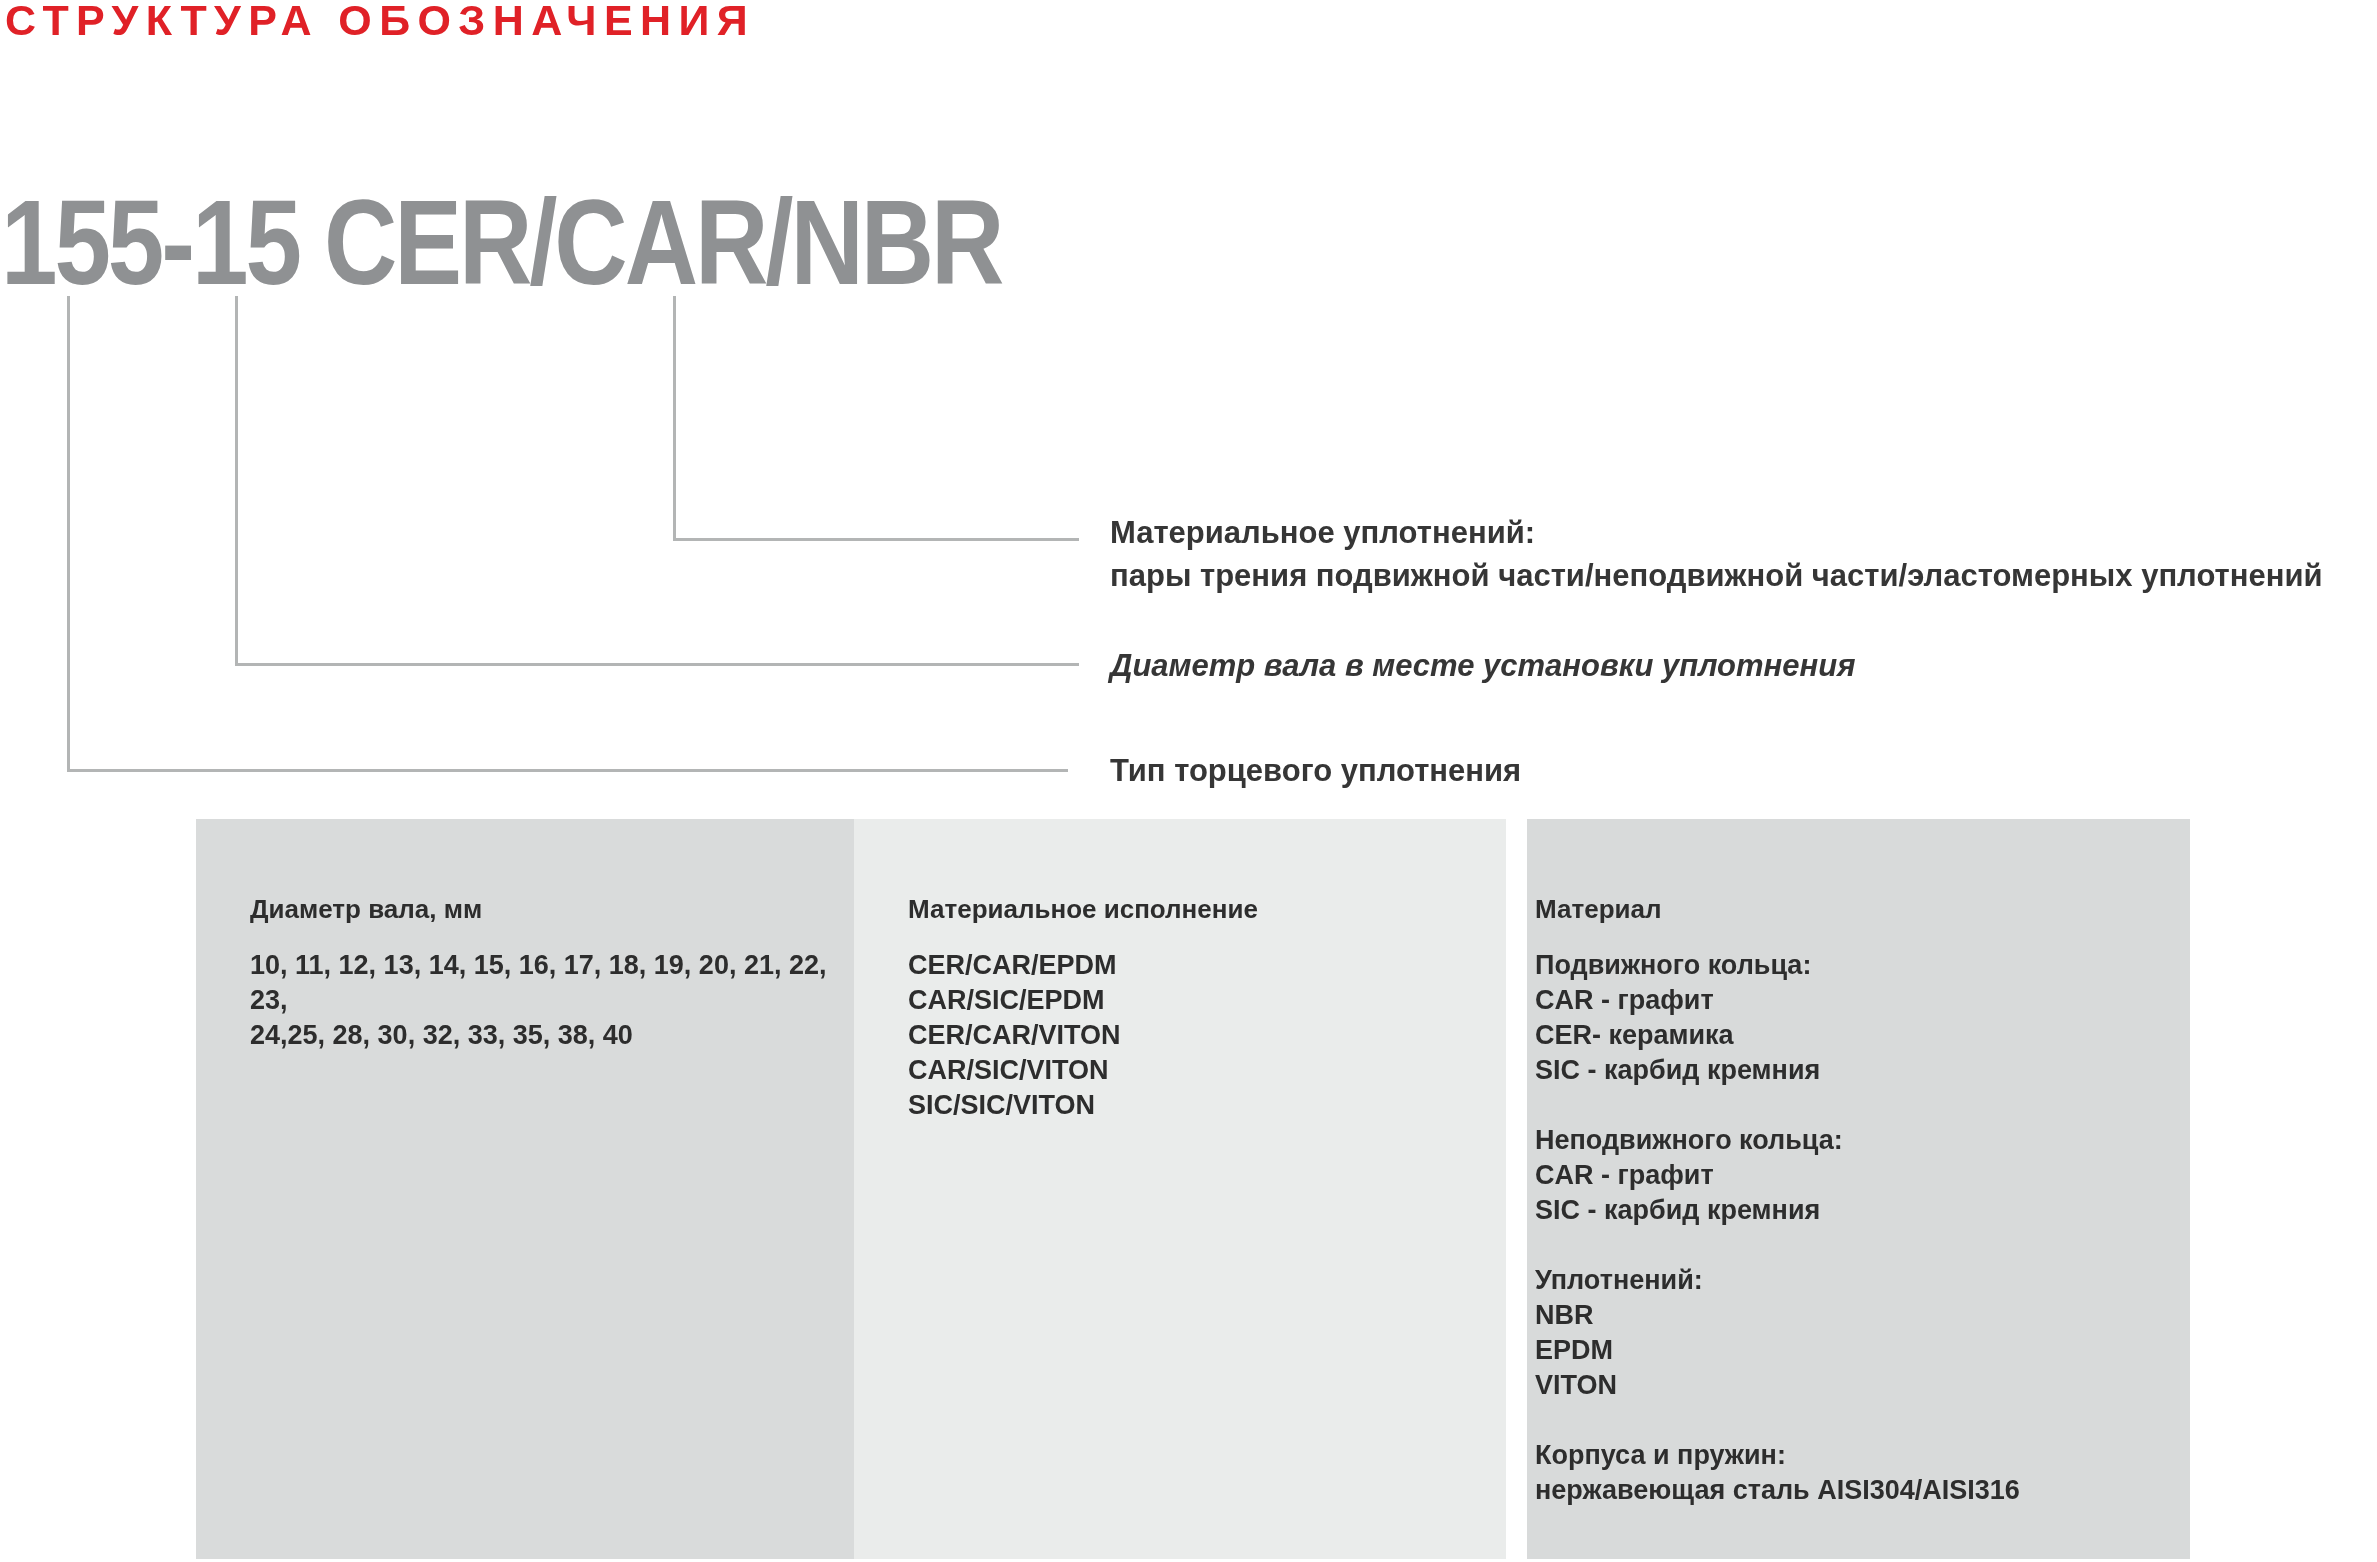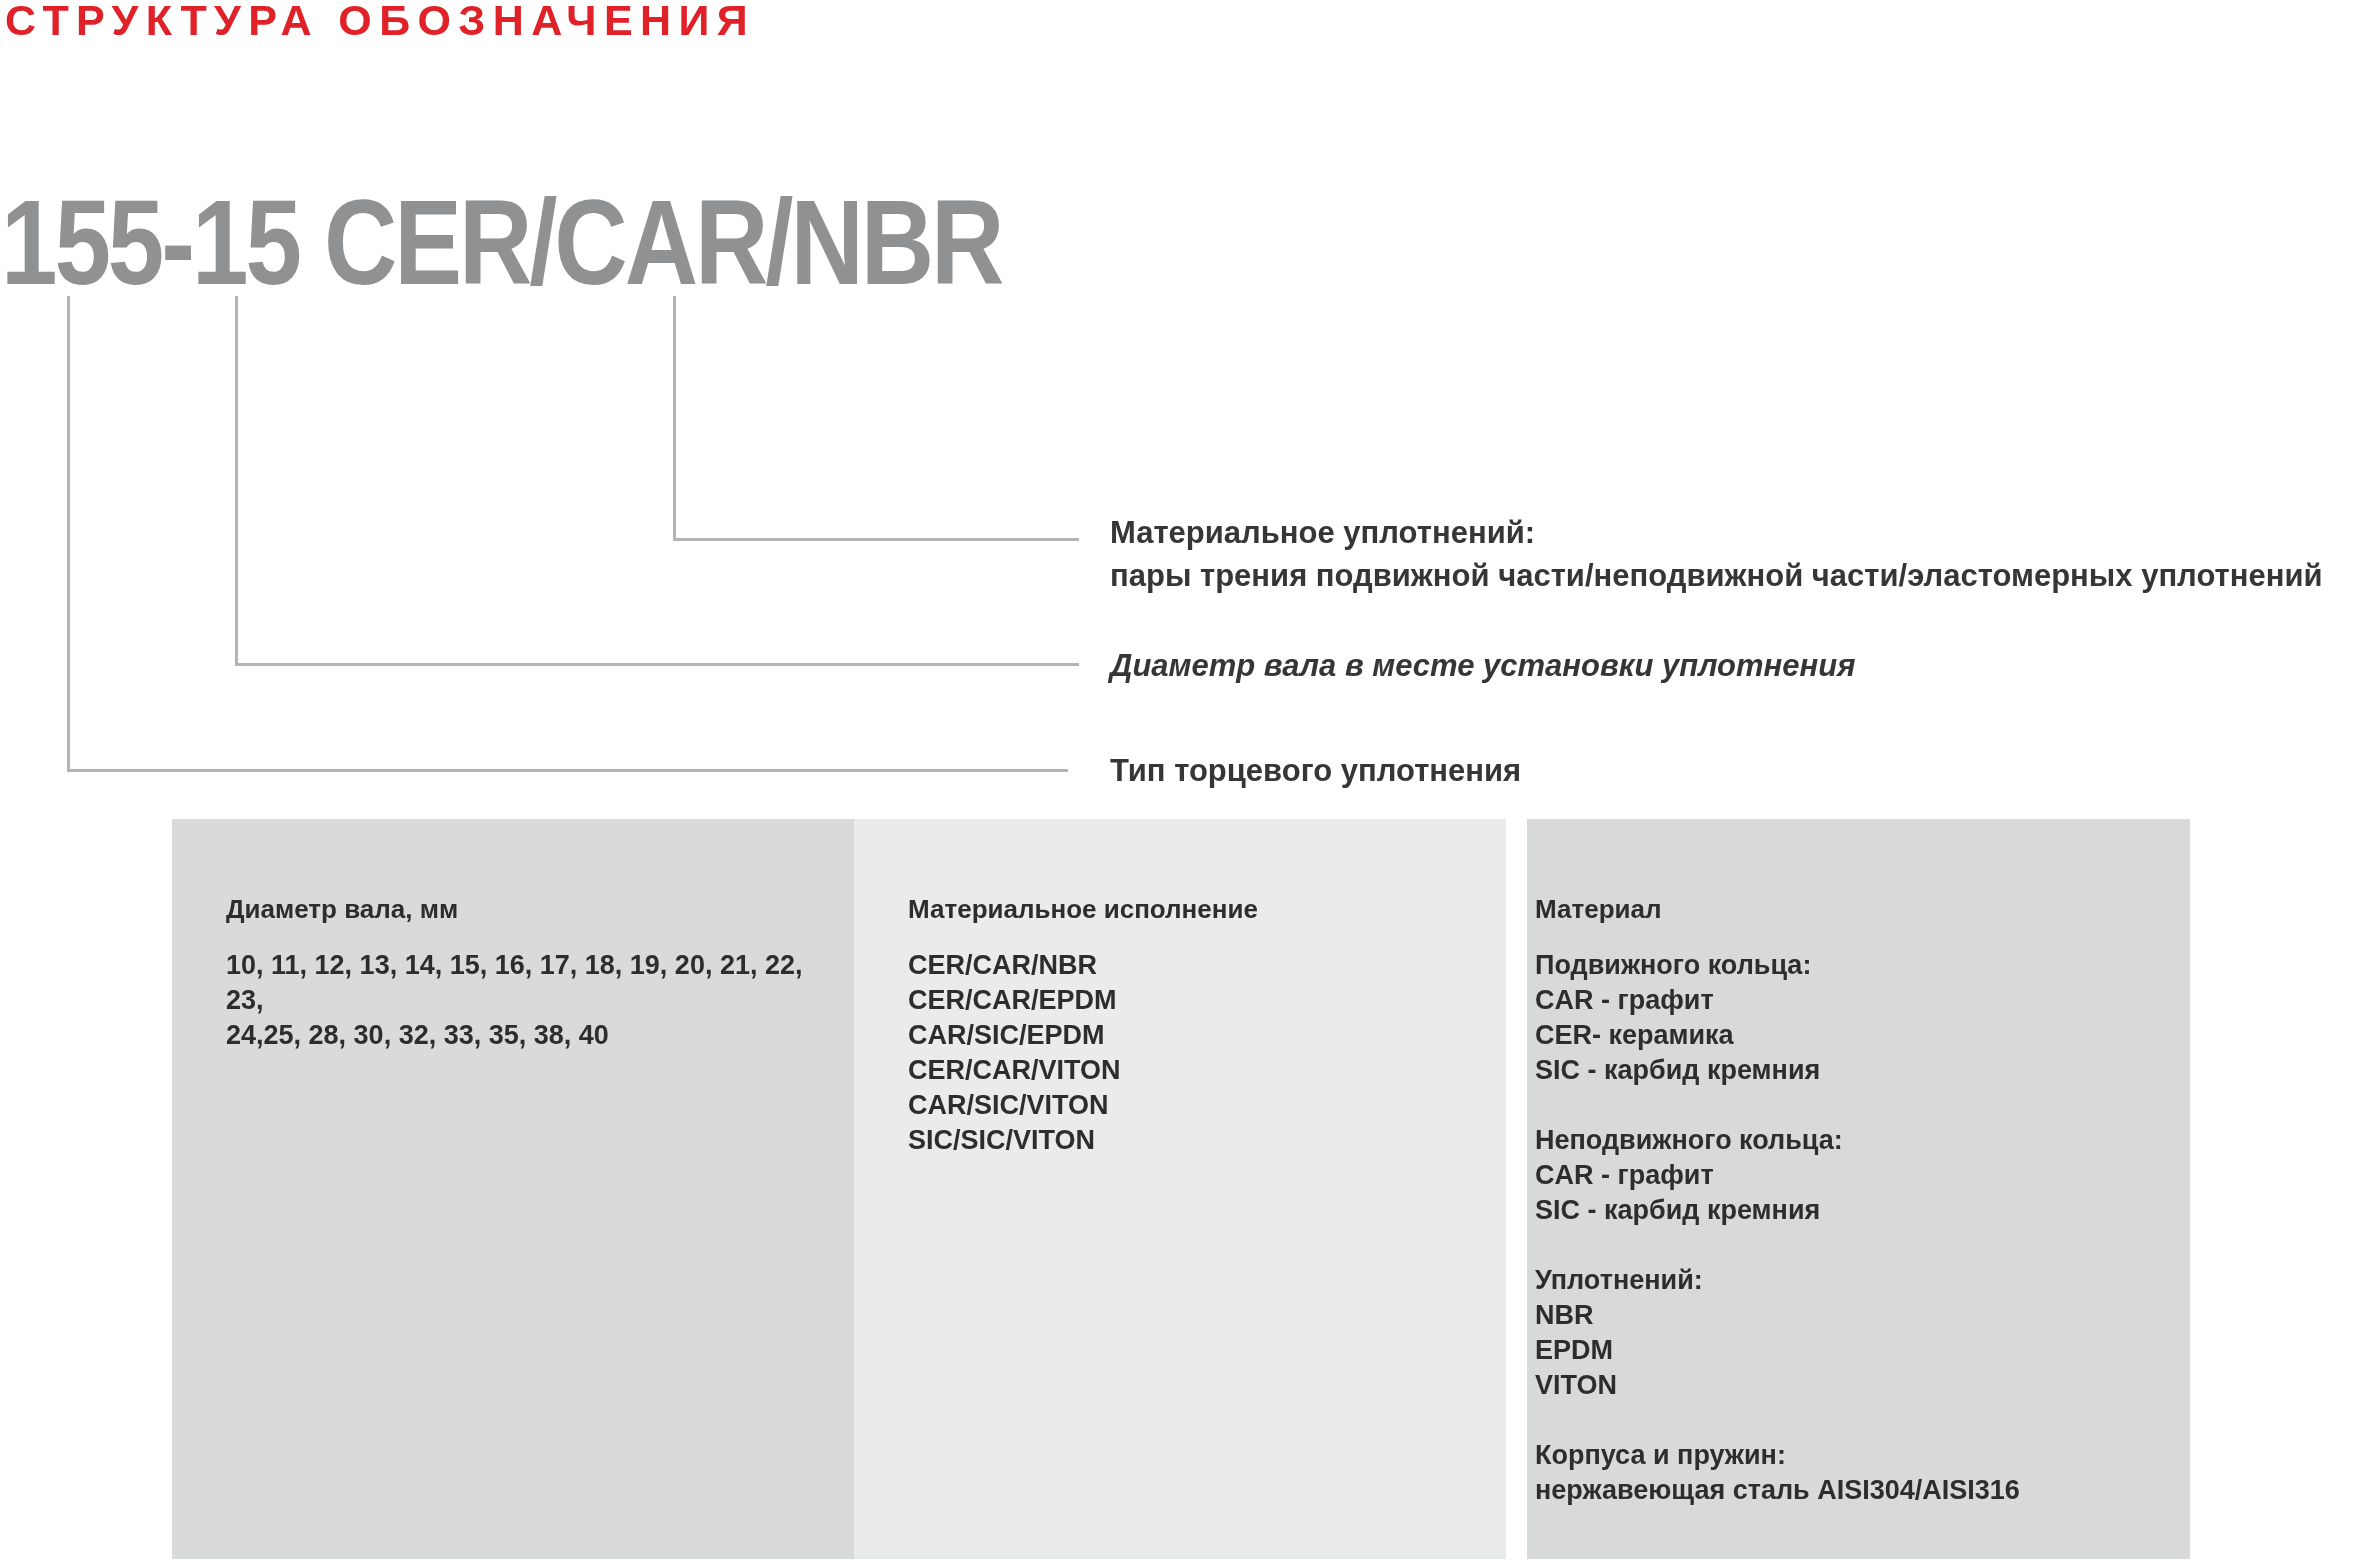--- a/index.html
+++ b/index.html
@@ -54,7 +54,7 @@
   .box-body{margin-top:22px;font-size:27px;font-weight:700;line-height:35px;}
   .group{margin-bottom:35px;}
   .group:last-child{margin-bottom:0;}
-  .box1{left:172px;width:711px;background:var(--box1-bg);}
+  .box1{left:196px;width:711px;background:var(--box1-bg);}
   .box2{left:854px;width:652px;background:var(--box2-bg);}
   .box3{left:1527px;width:663px;background:var(--box3-bg);padding-left:8px;}
 </style>

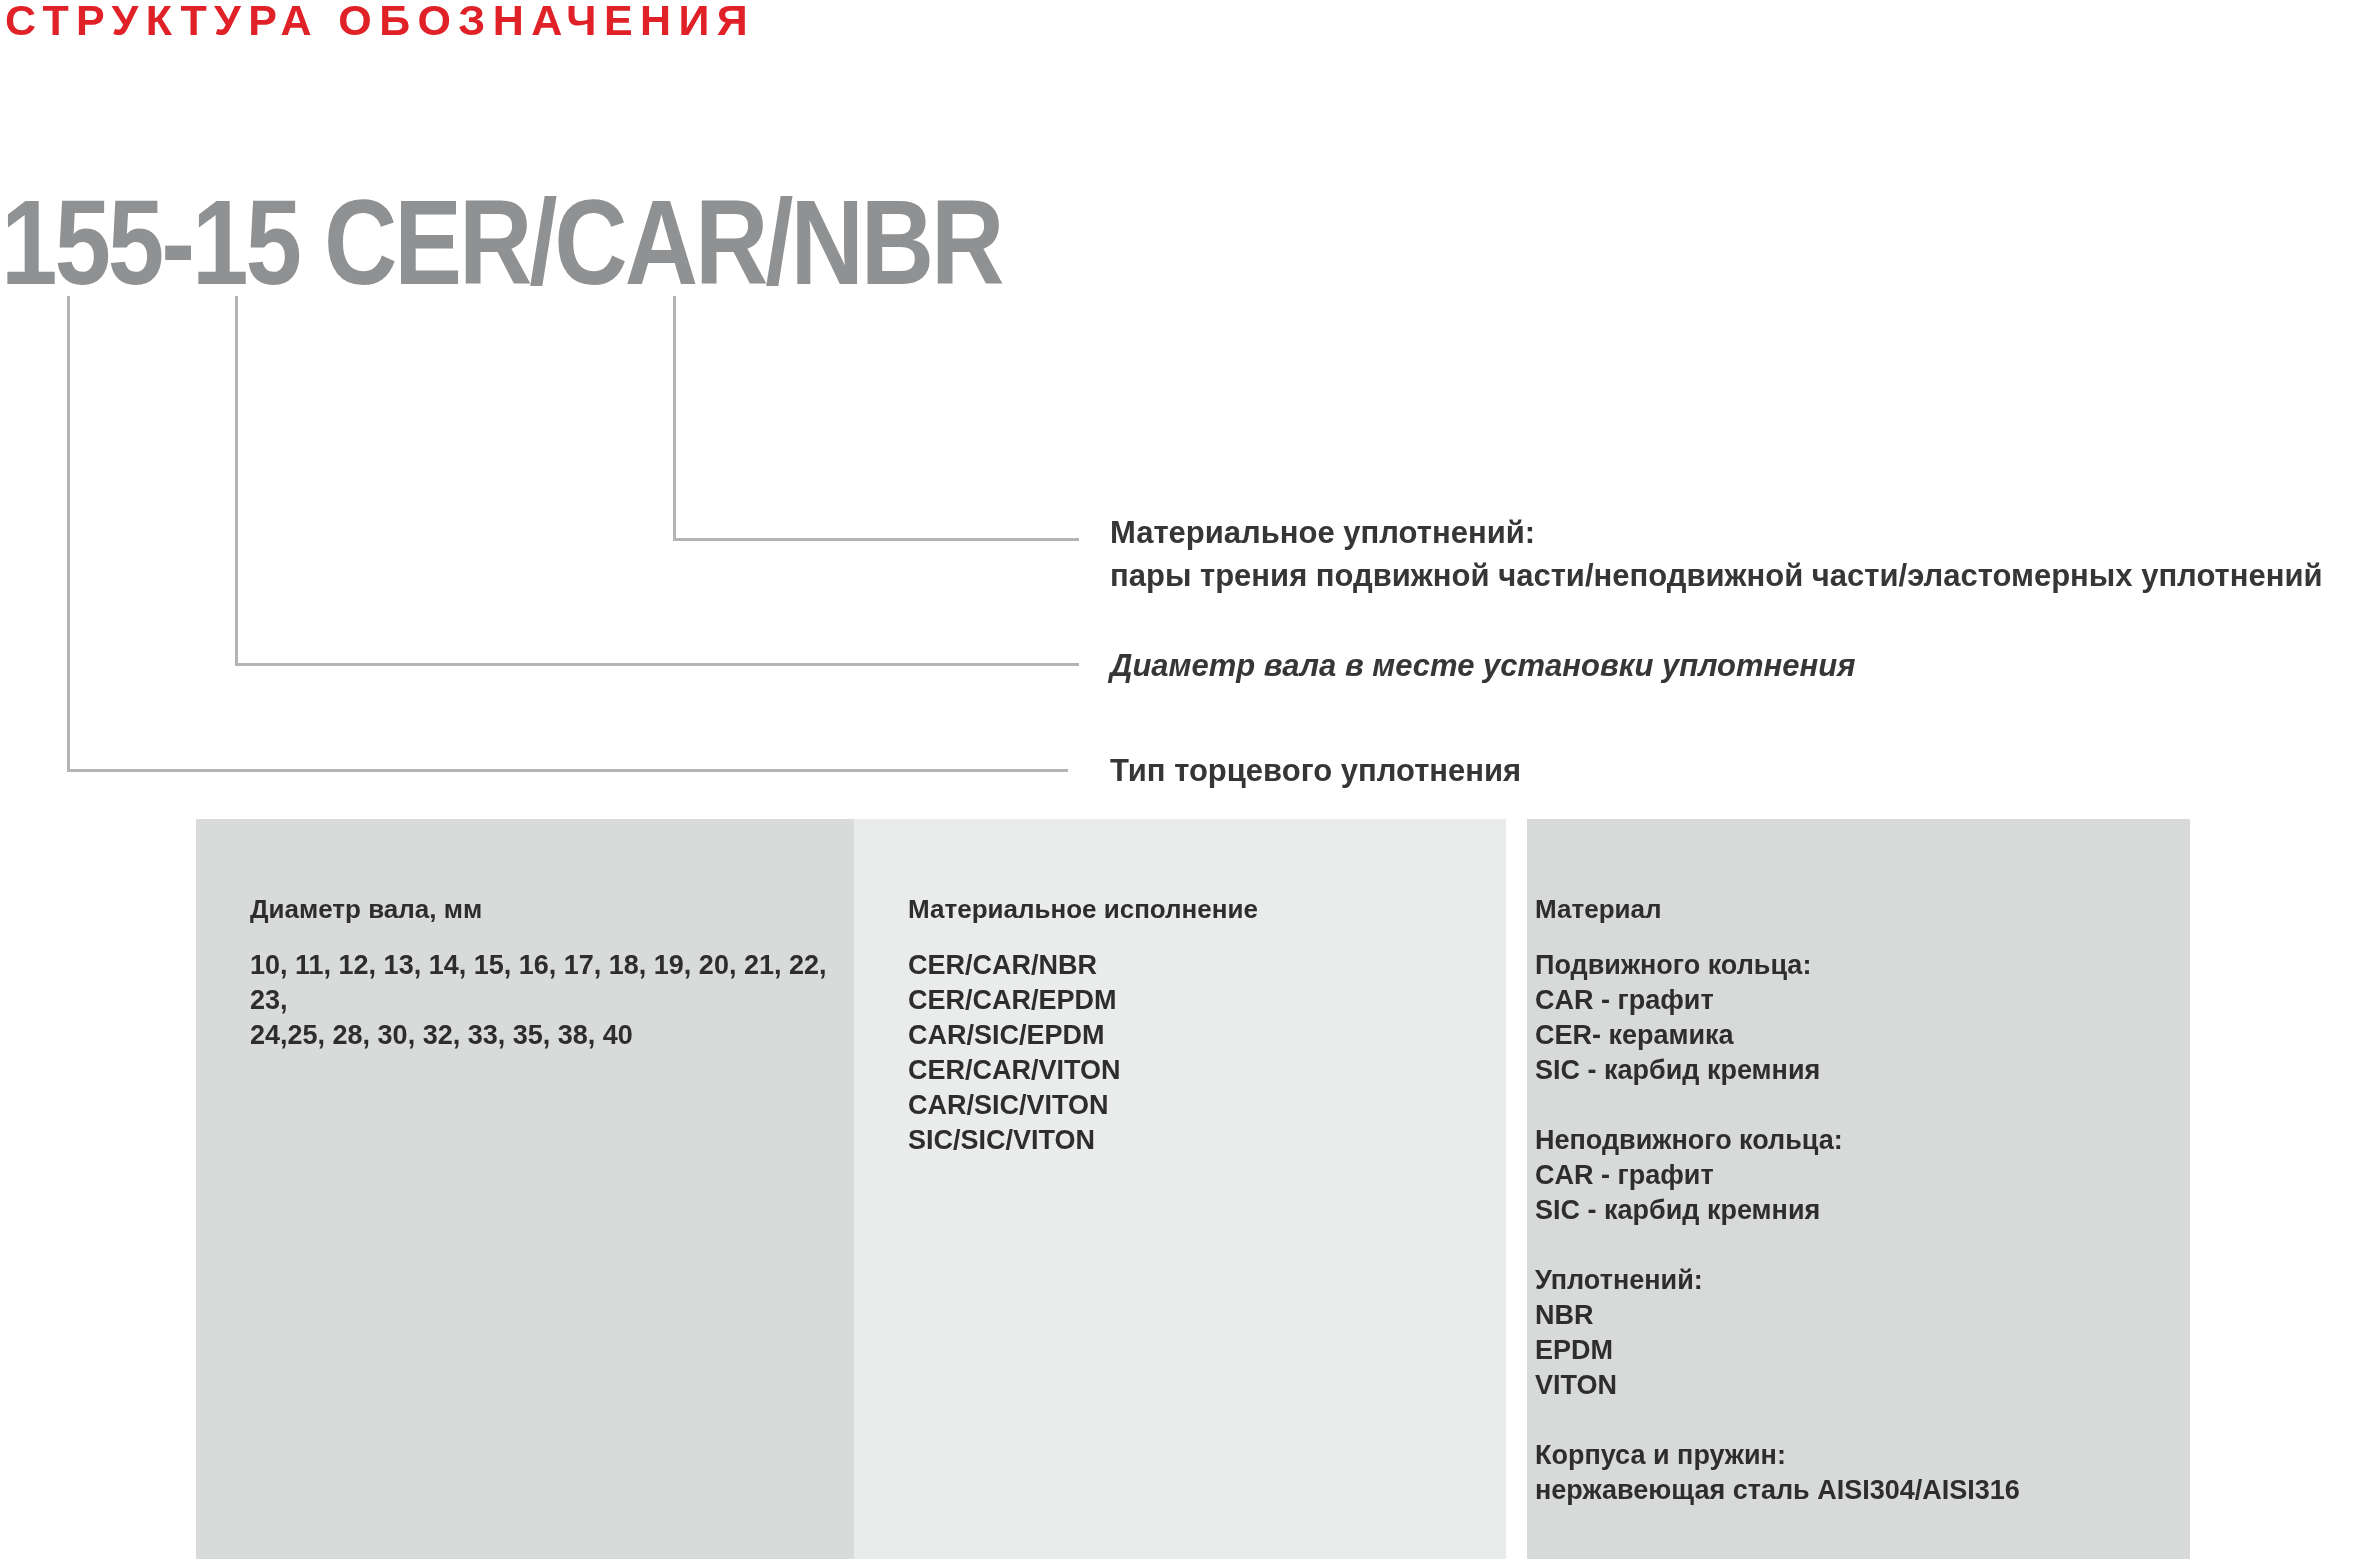--- a/index.html
+++ b/index.html
@@ -103,7 +103,6 @@
     <div class="box-header">Материальное исполнение</div>
     <div class="box-body">
       <div class="group">
-        <div>CER/CAR/NBR</div>
         <div>CER/CAR/EPDM</div>
         <div>CAR/SIC/EPDM</div>
         <div>CER/CAR/VITON</div>

